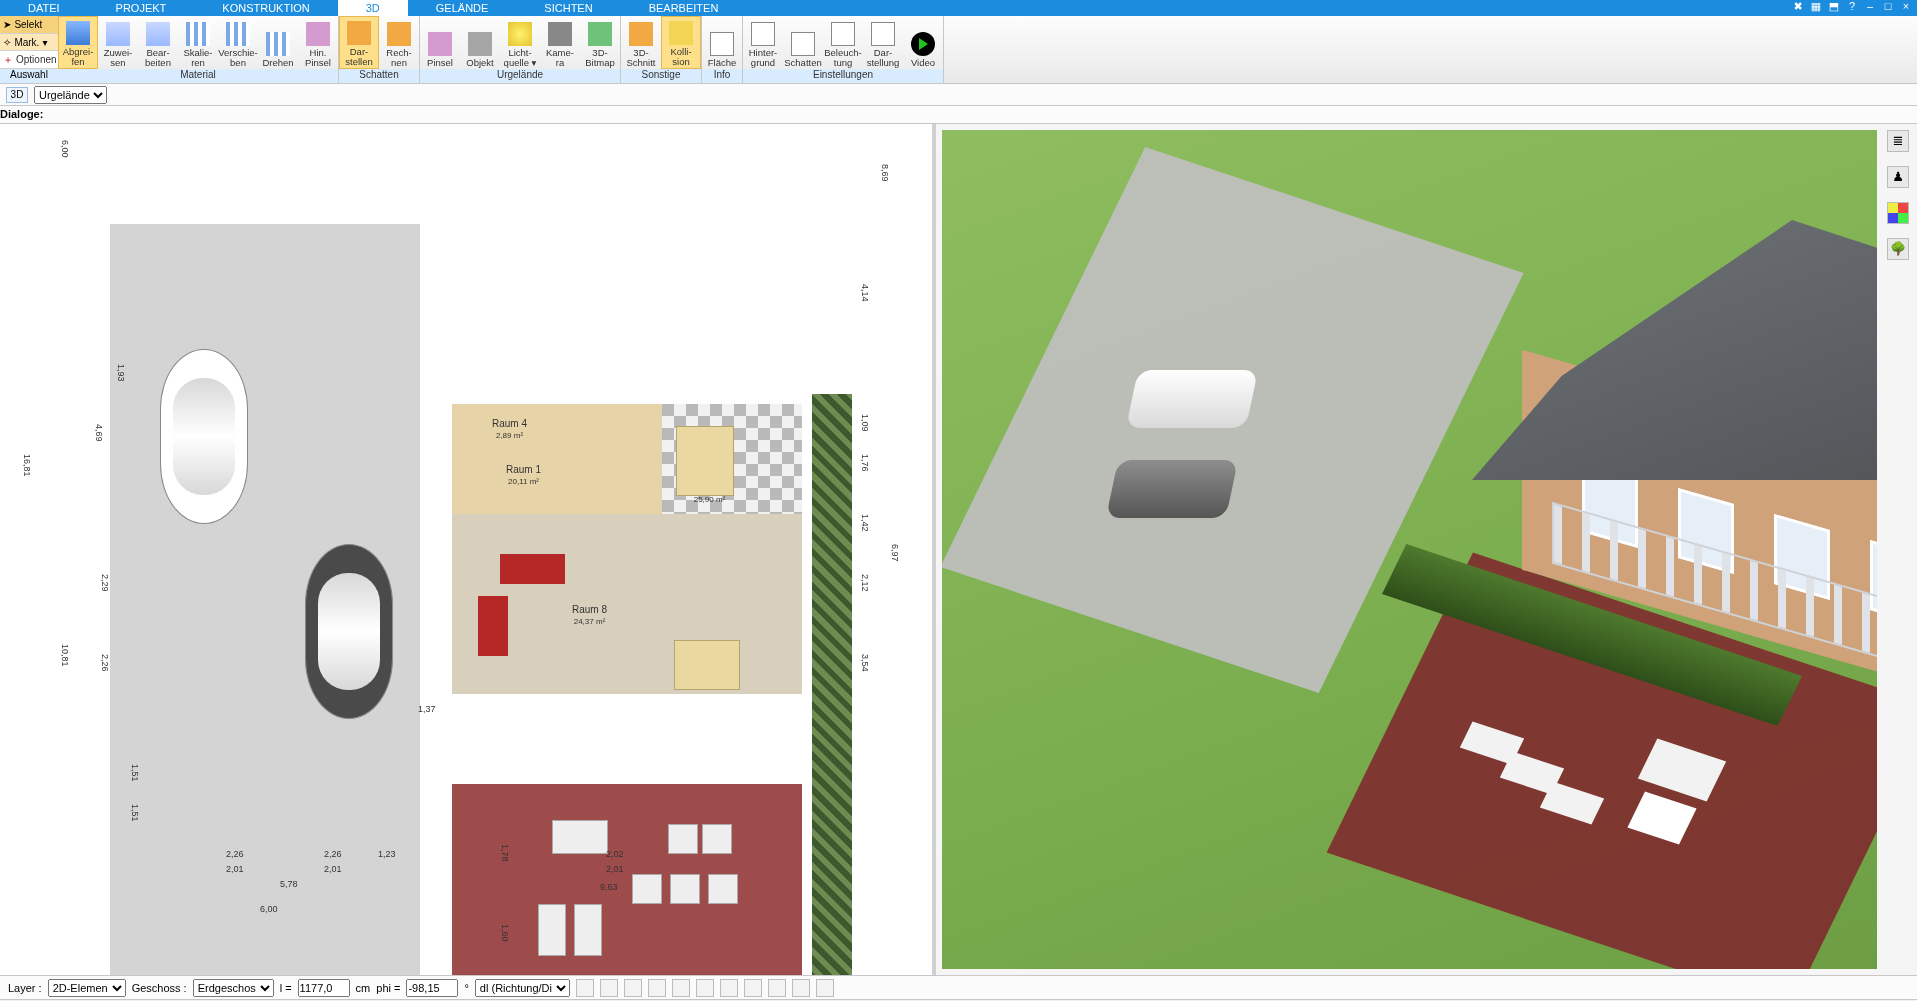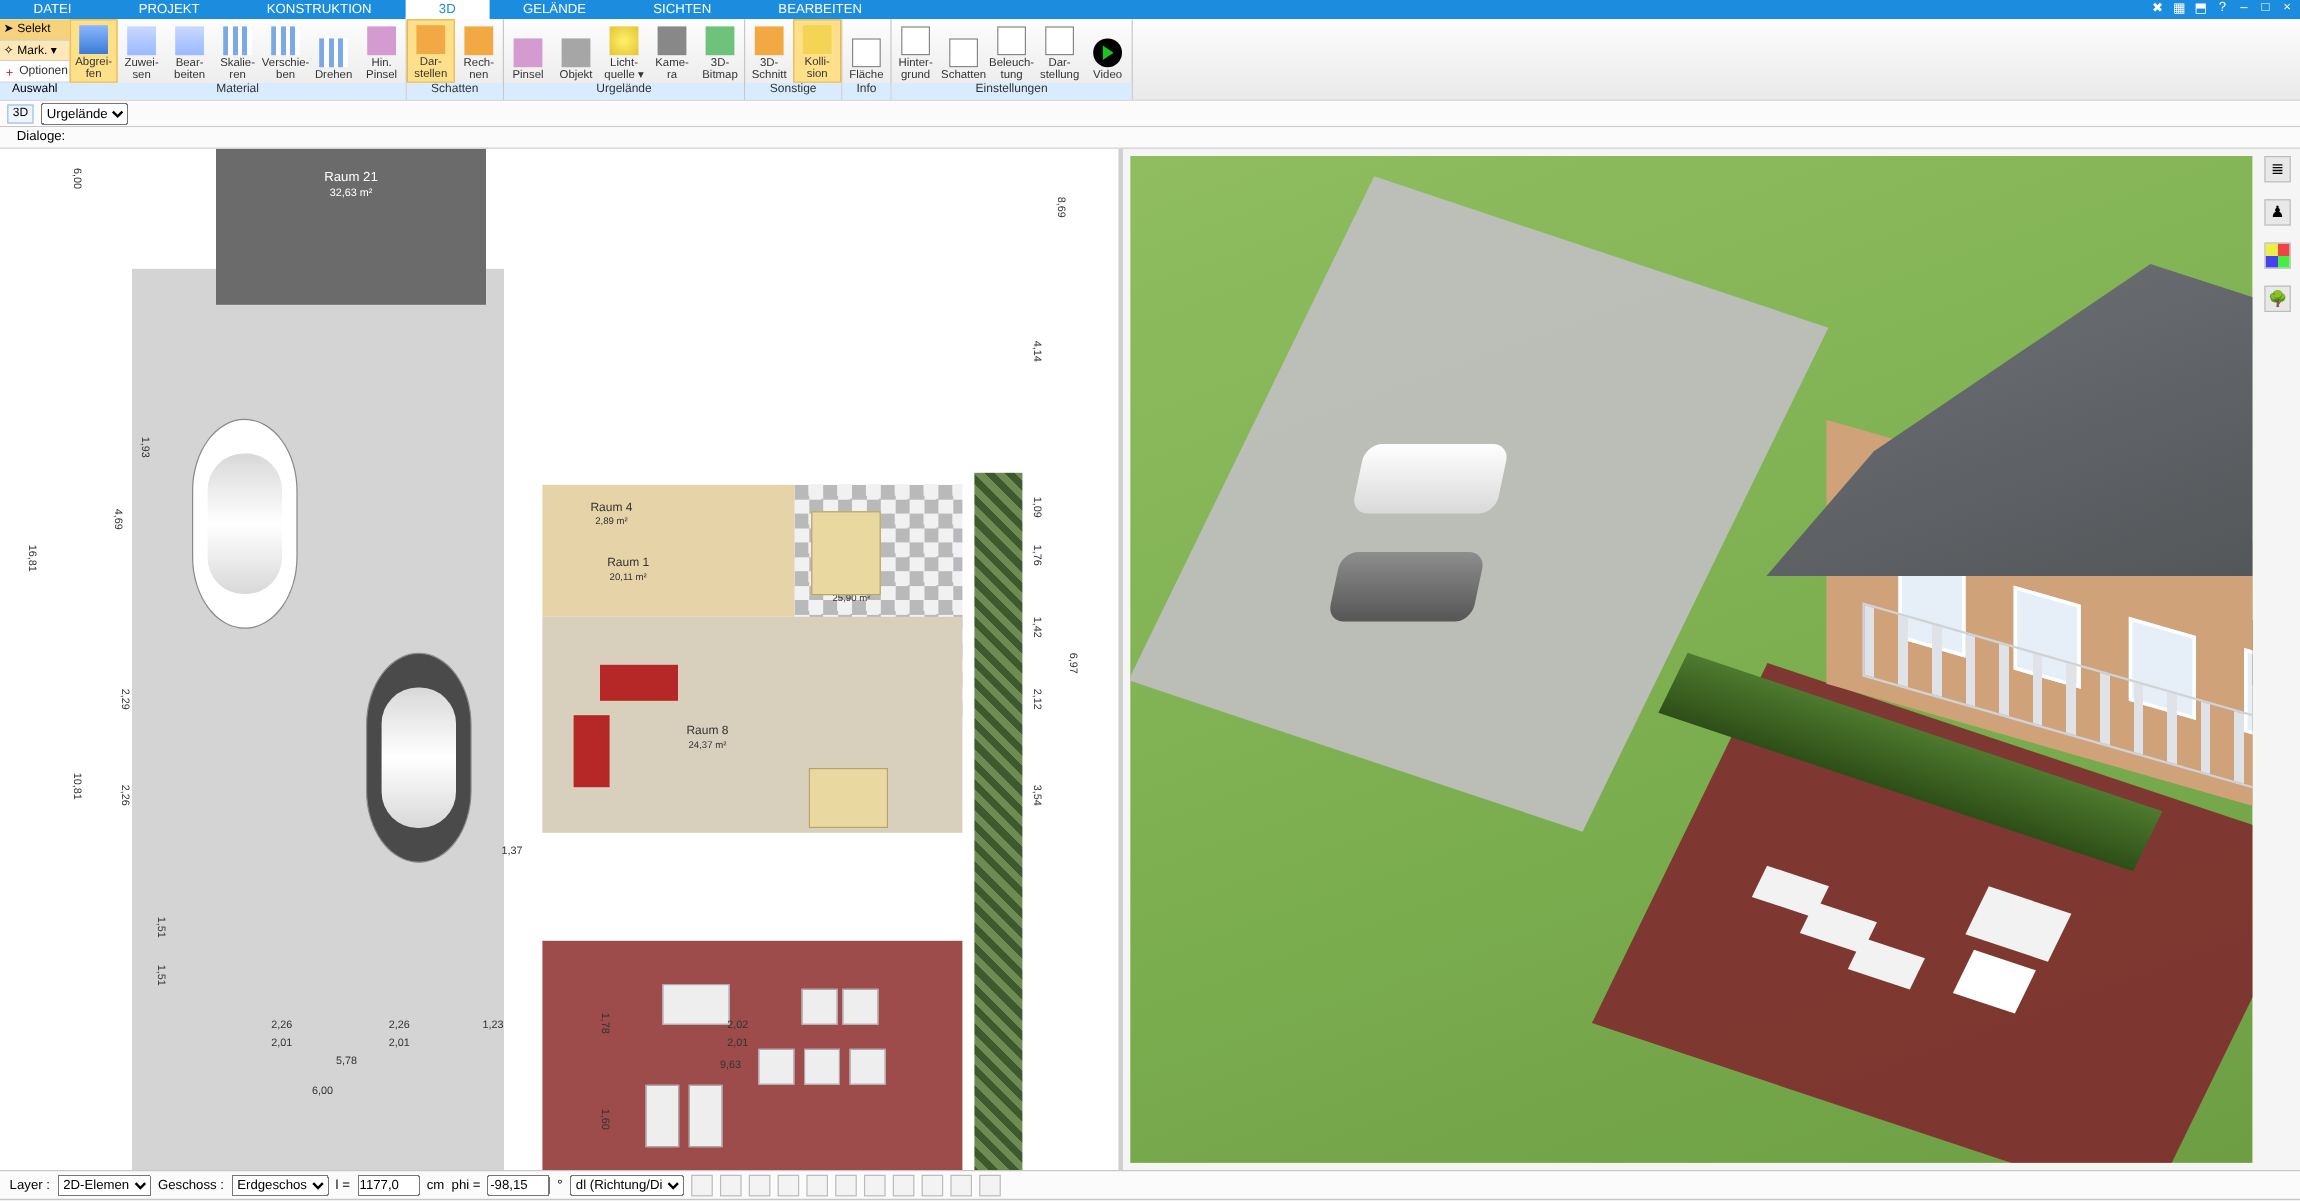--- a/index.html
+++ b/index.html
@@ -49,7 +49,7 @@
 .sub-row .tag { width: 22px; height: 16px; background: #eef5ff; border: 1px solid #9bbbe2; text-align: center; font-size: 10px; line-height: 14px; }
 .sub-row select { font-size: 11px; height: 18px; }
 
-.dlg-row { height: 18px; border-bottom: 1px solid #c7c7c7; font-size: 11px; padding-left: 14px; line-height: 17px; background: #fbfbfb; }
+.dlg-row { height: 18px; border-bottom: 1px solid #c7c7c7; font-size: 11px; padding-left: 0; line-height: 17px; background: #fbfbfb; font-weight: bold; }
 
 
 .workspace { height: 851px; display: flex; }

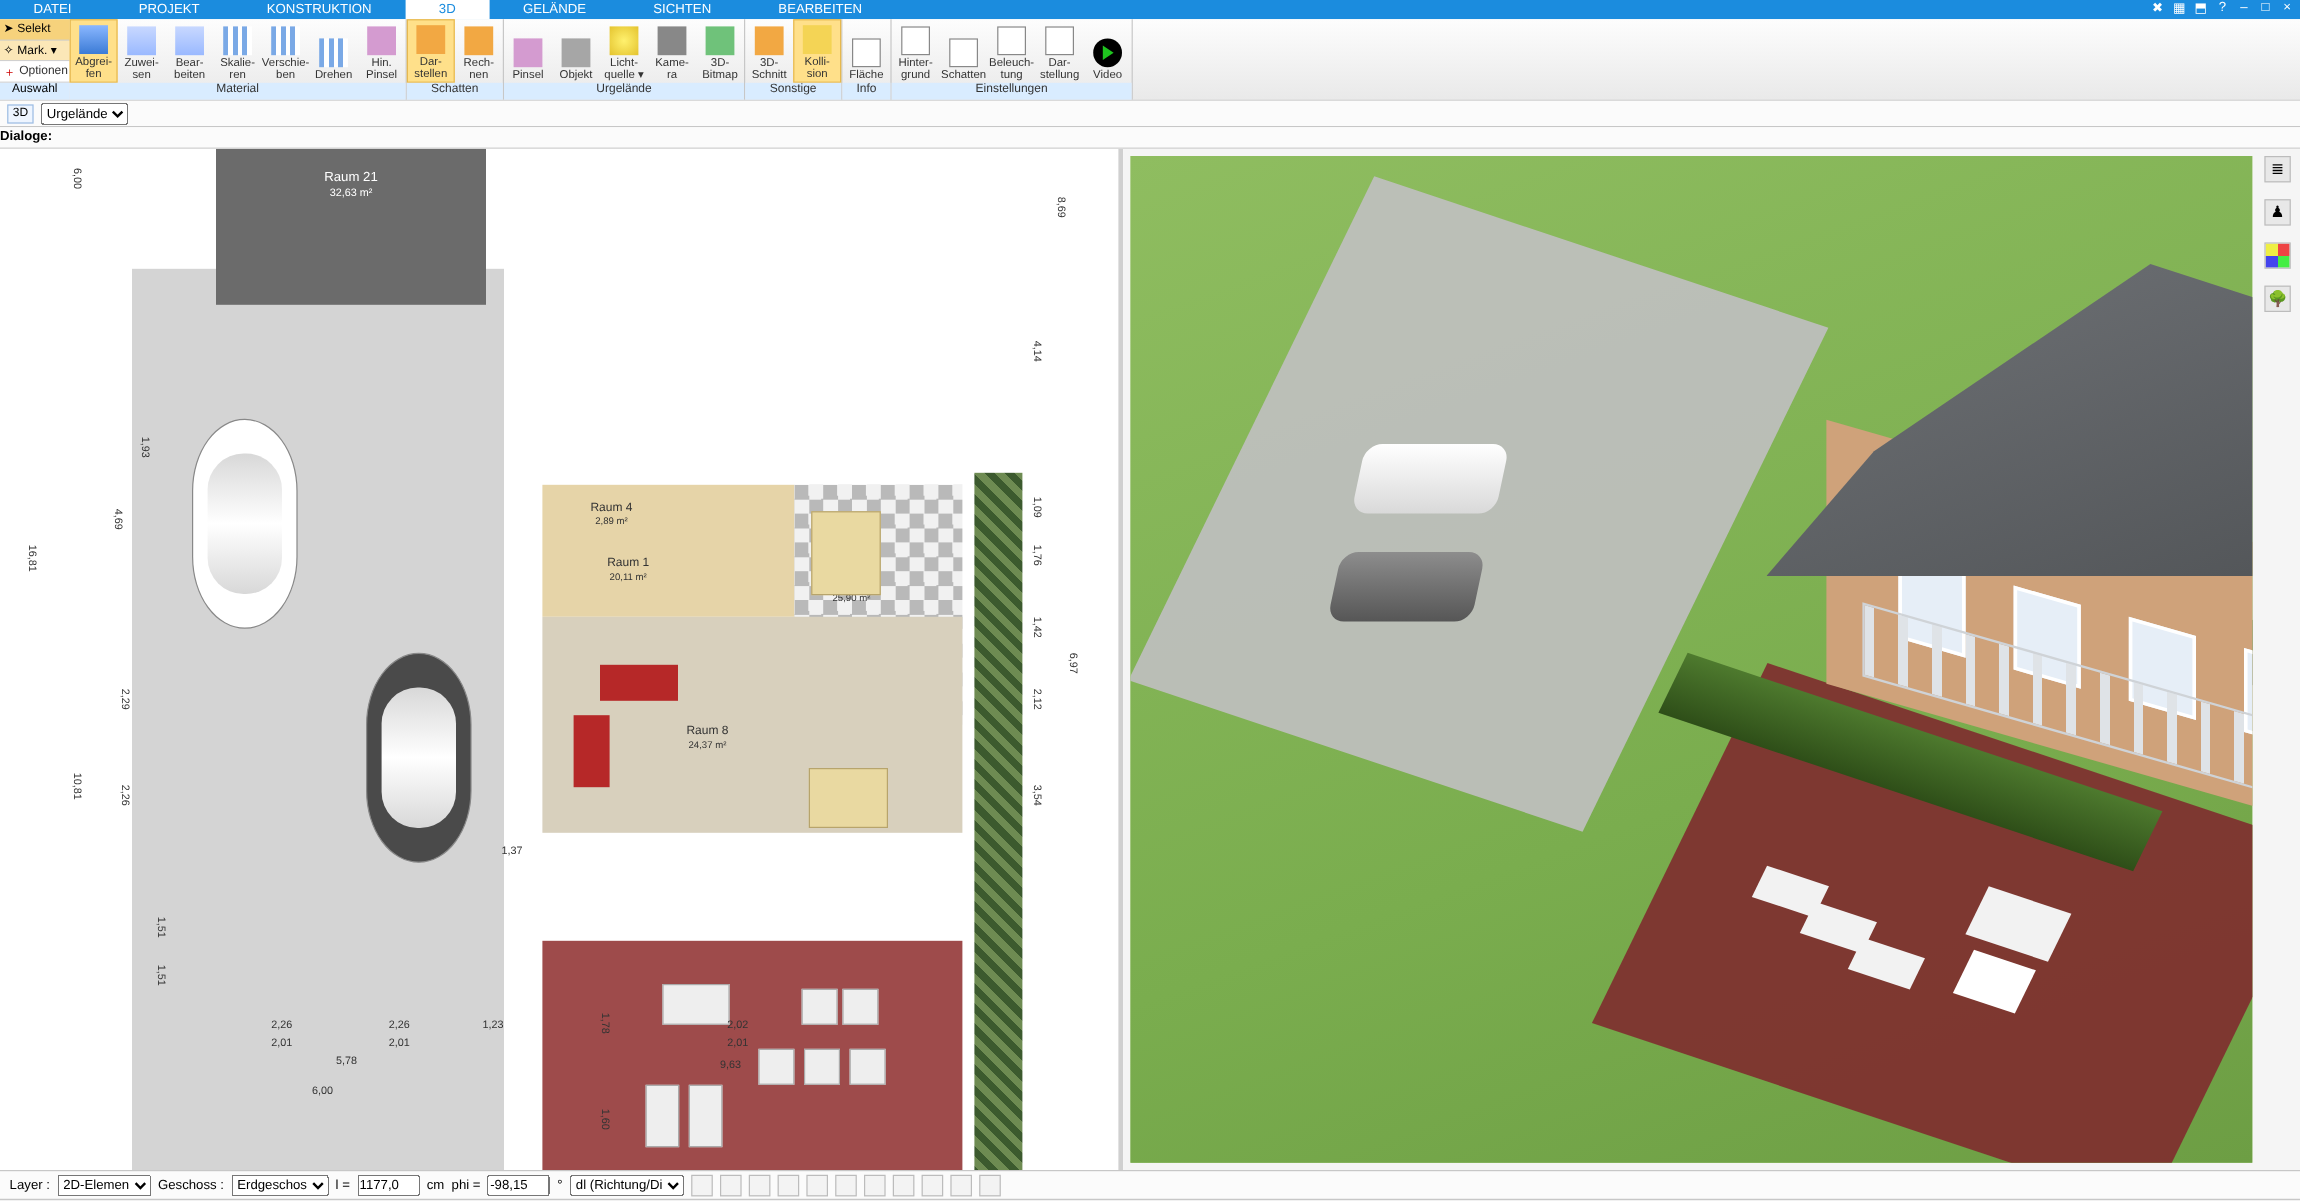--- a/index.html
+++ b/index.html
@@ -288,10 +288,6 @@
 
   <div class="pane-2d">
     <div class="driveway"></div>
-    <div class="garage">
-      <span>Raum 21</span><br>
-      <span style="font-size:9px;">32,63 m²</span>
-    </div>
     <div class="car" style="left:160px;top:225px;"></div>
     <div class="car dark" style="left:305px;top:420px;"></div>
 

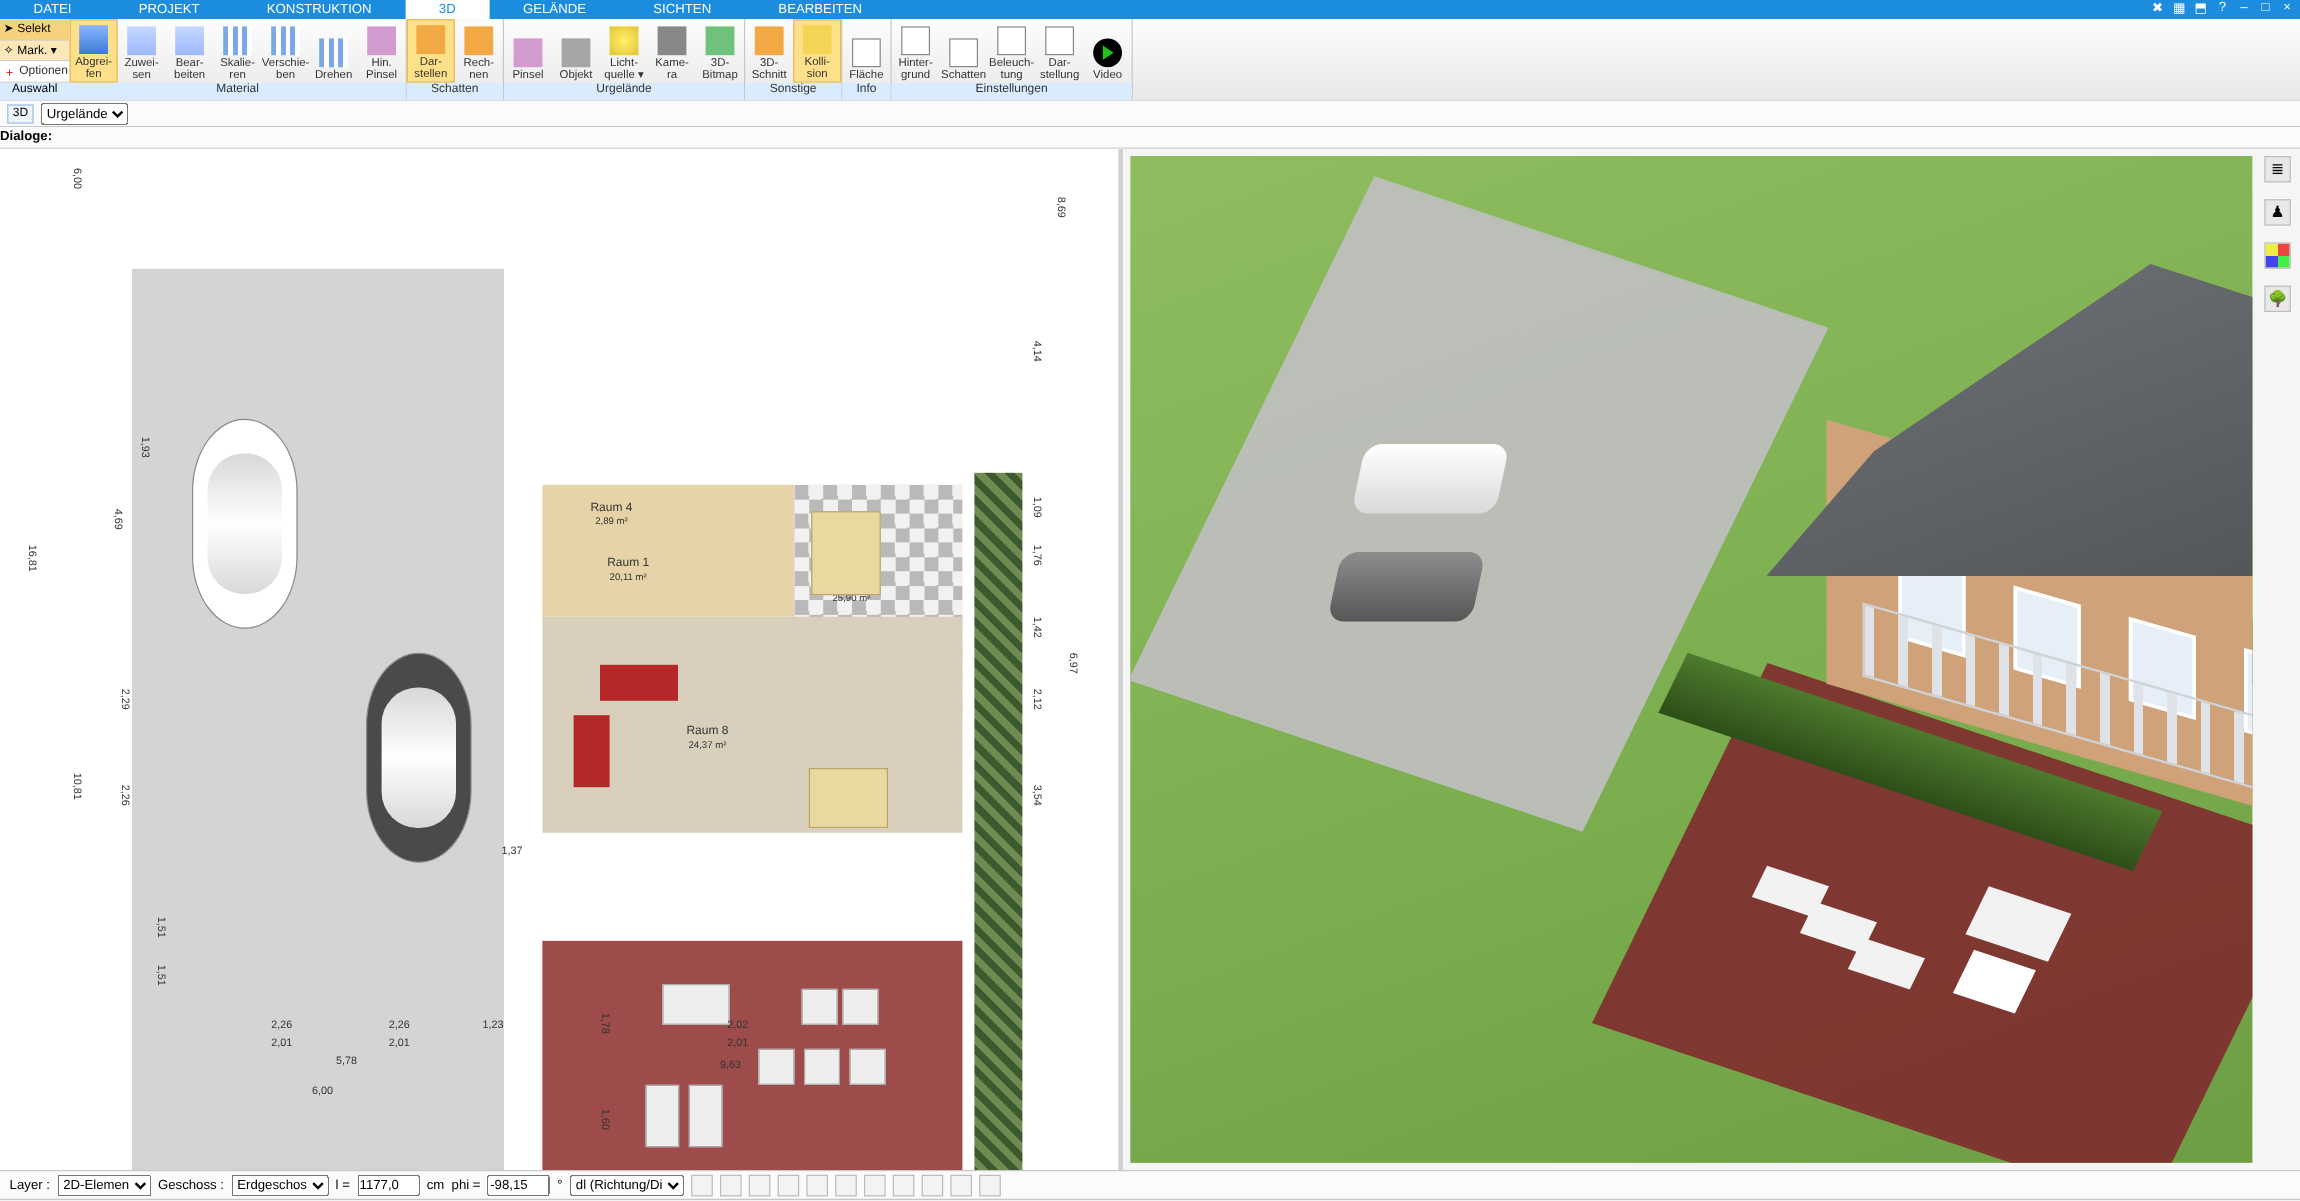--- a/index.html
+++ b/index.html
@@ -336,7 +336,7 @@
     <div class="dim" style="left:280px;top:755px;">5,78</div>
     <div class="dim" style="left:324px;top:725px;">2,26</div>
     <div class="dim" style="left:324px;top:740px;">2,01</div>
-    <div class="dim" style="left:402px;top:725px;">1,23</div>
+    <div class="dim" style="left:378px;top:725px;">1,23</div>
     <div class="dim" style="left:260px;top:780px;">6,00</div>
     <div class="dim" style="left:606px;top:725px;">2,02</div>
     <div class="dim" style="left:606px;top:740px;">2,01</div>

